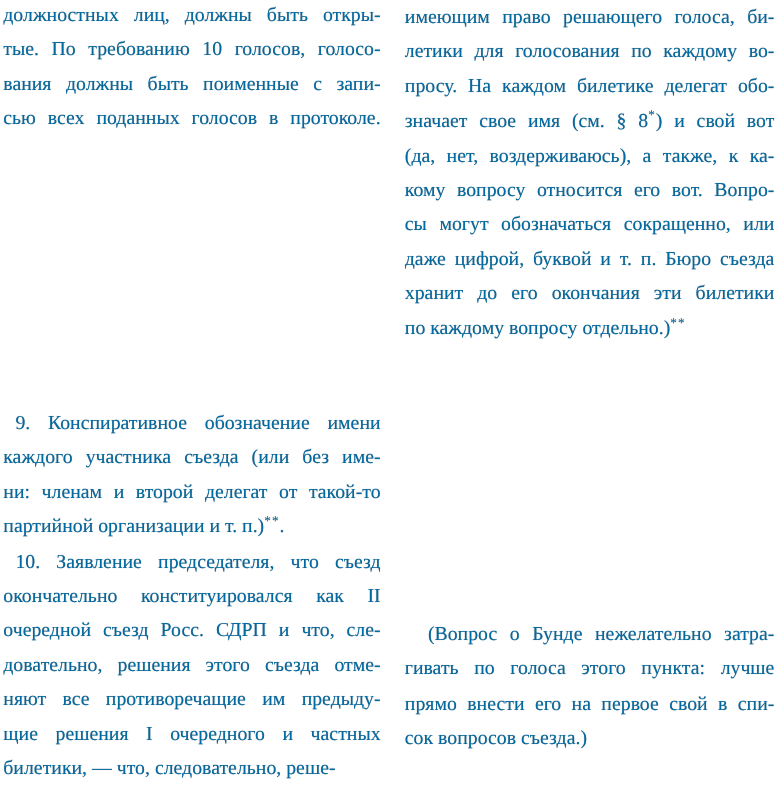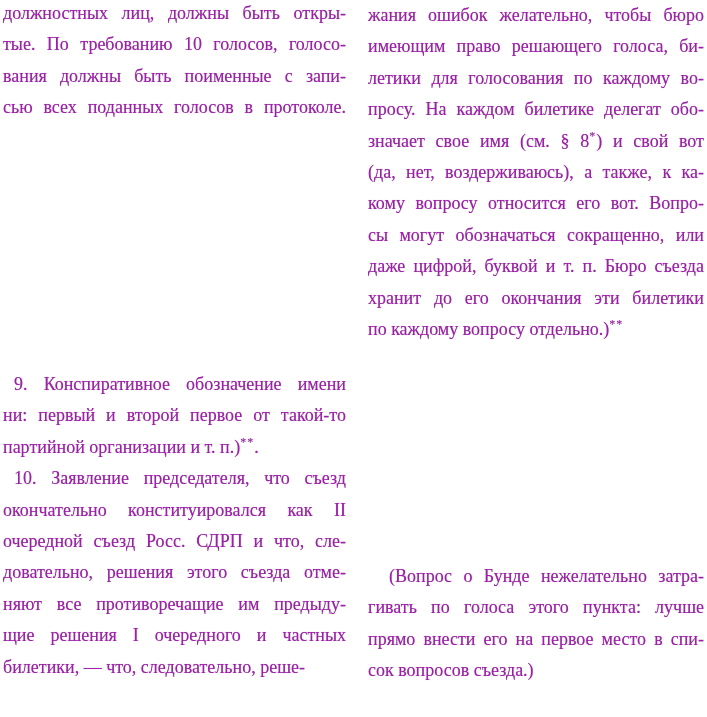--- a/index.html
+++ b/index.html
@@ -10,7 +10,7 @@
     background: #ffffff;
     overflow: hidden;
     font-family: "Liberation Serif", "DejaVu Serif", serif;
-    color: #a21caf;
+    color: #0369a1;
     border-radius: 14px;
   }
   .col { position: absolute; top: 0; bottom: 0; }

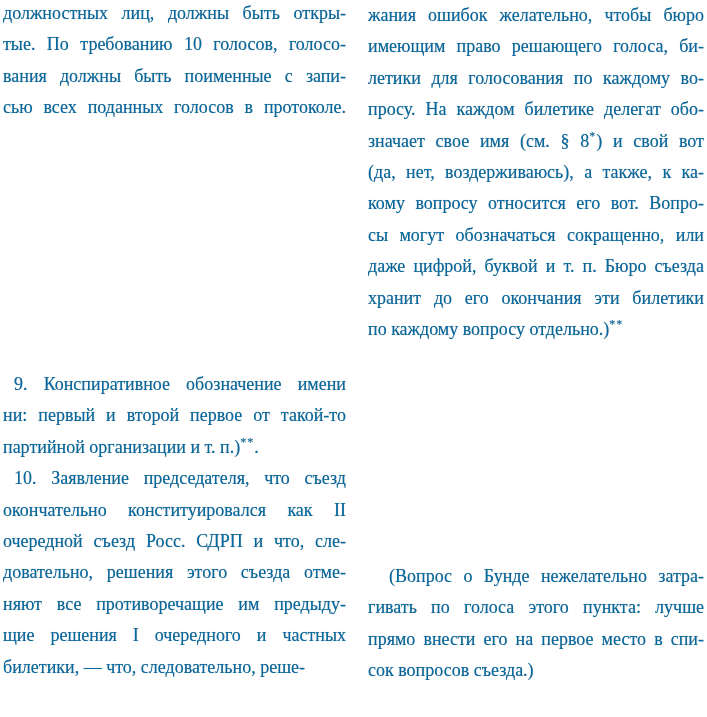--- a/index.html
+++ b/index.html
@@ -74,7 +74,6 @@
 
   <div class="col col-right">
     <div class="block blk-right-top">
-        <div class="tline"><span>жания ошибок желательно, чтобы бюро</span></div>
         <div class="tline"><span>имеющим право решающего голоса, би-</span></div>
         <div class="tline"><span>летики для голосования по каждому во-</span></div>
         <div class="tline"><span>просу. На каждом билетике делегат обо-</span></div>

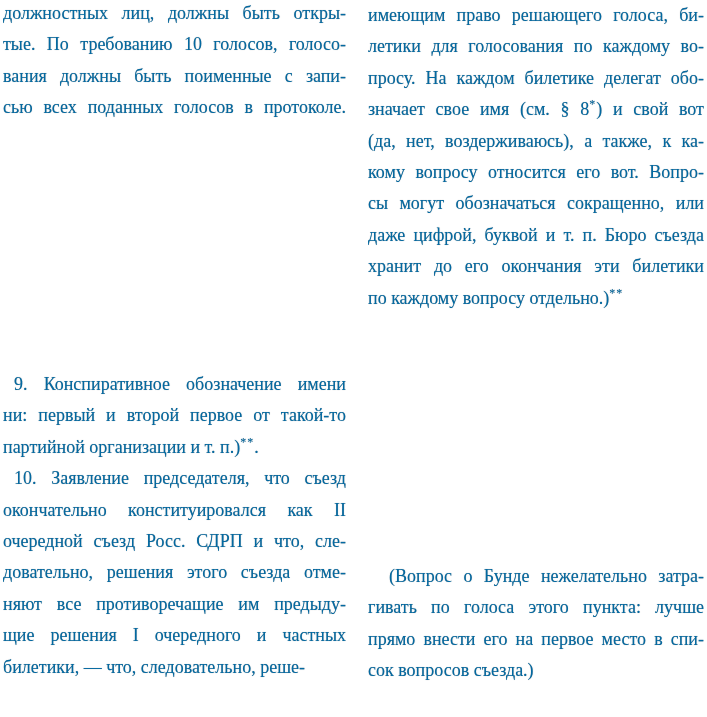--- a/index.html
+++ b/index.html
@@ -57,6 +57,7 @@
     <div class="block blk-left-lower">
       <div>
           <div class="tline indent"><span>9. Конспиративное обозначение имени</span></div>
+          <div class="tline"><span>каждого участника съезда (или без име-</span></div>
           <div class="tline"><span>ни: первый и второй первое от такой-то</span></div>
           <div class="tline nostretch"><span>партийной организации и т. п.)</span><span class="sup">**</span><span>.</span></div>
         </div>

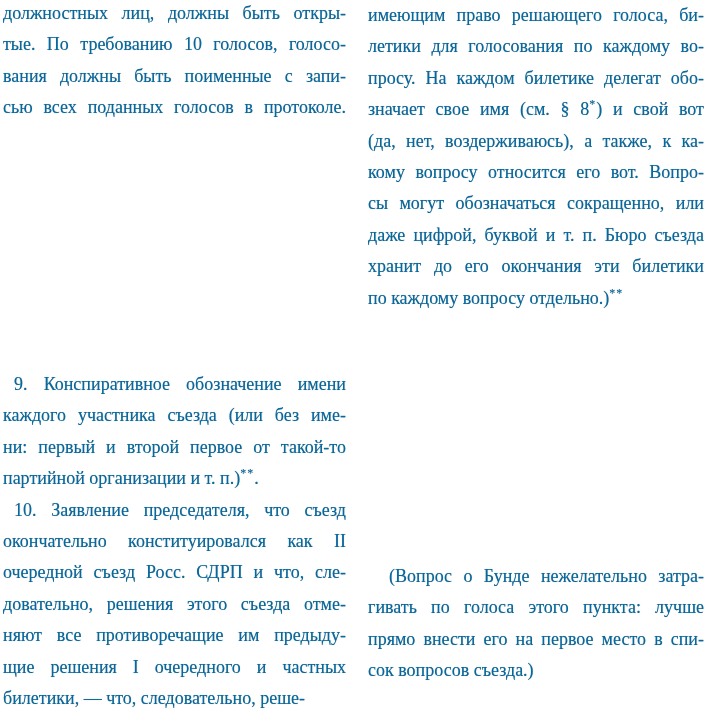--- a/index.html
+++ b/index.html
@@ -58,7 +58,7 @@
       <div>
           <div class="tline indent"><span>9. Конспиративное обозначение имени</span></div>
           <div class="tline"><span>каждого участника съезда (или без име-</span></div>
-          <div class="tline"><span>ни: первый и второй первое от такой-то</span></div>
+          <div class="tline"><span>ни: членам и второй делегат от такой-то</span></div>
           <div class="tline nostretch"><span>партийной организации и т. п.)</span><span class="sup">**</span><span>.</span></div>
         </div>
       <div>

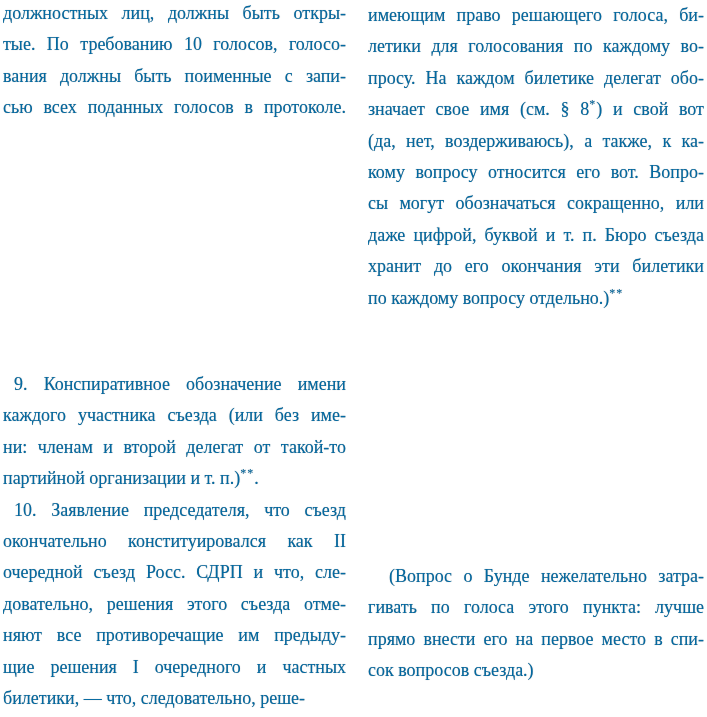--- a/index.html
+++ b/index.html
@@ -89,7 +89,7 @@
     <div class="block blk-right-lower">
         <div class="tline indent"><span>(Вопрос о Бунде </span><span class="i">нежелательно</span><span> затра-</span></div>
         <div class="tline"><span>гивать по голоса этого пункта: лучше</span></div>
-        <div class="tline"><span class="i">прямо</span><span> внести его на первое место в спи-</span></div>
+        <div class="tline"><span class="i">прямо</span><span> внести его на первое свой в спи-</span></div>
         <div class="tline nostretch"><span>сок вопросов съезда.)</span></div>
       </div>
   </div>

